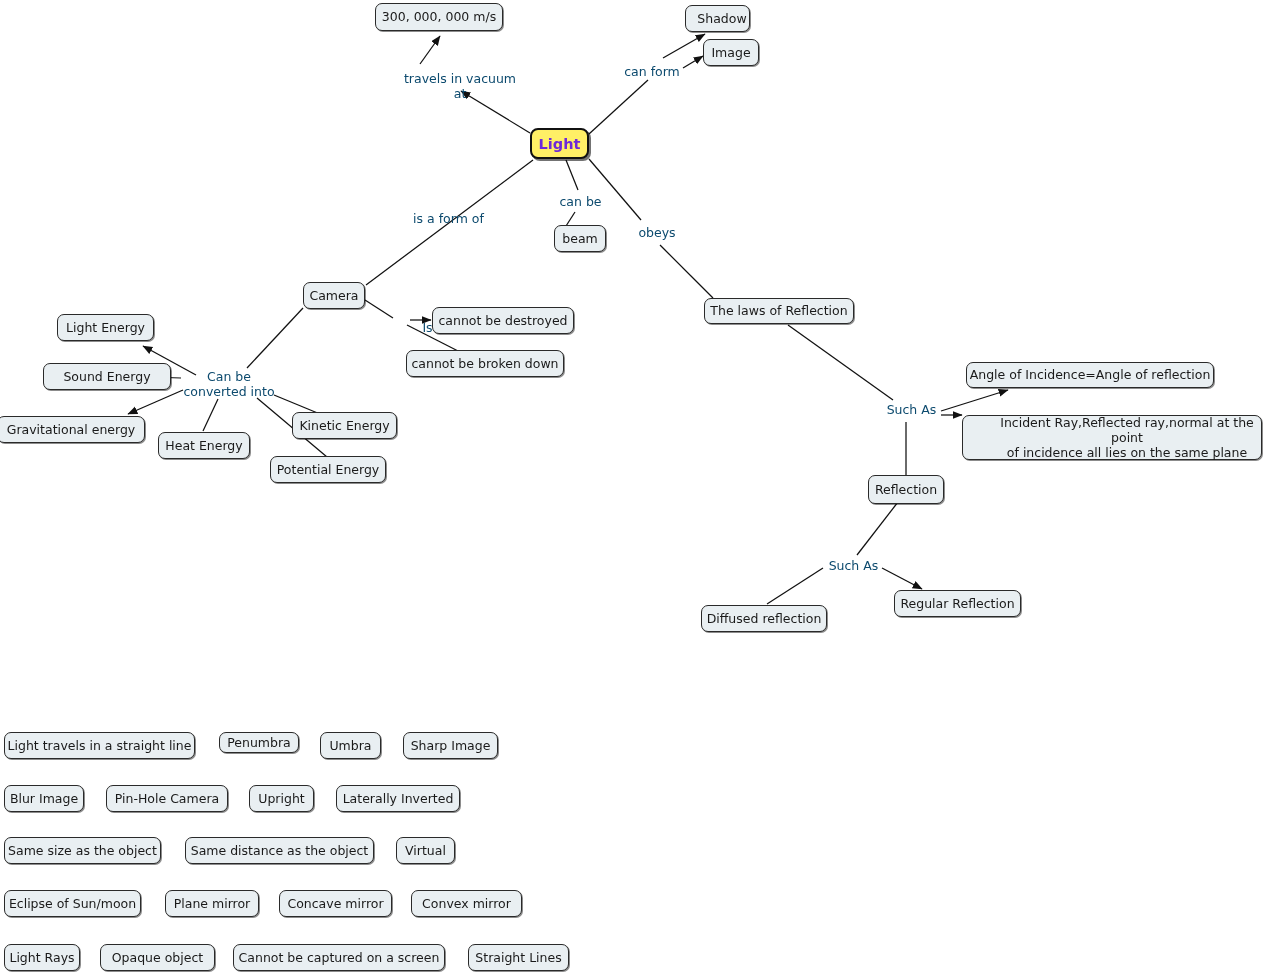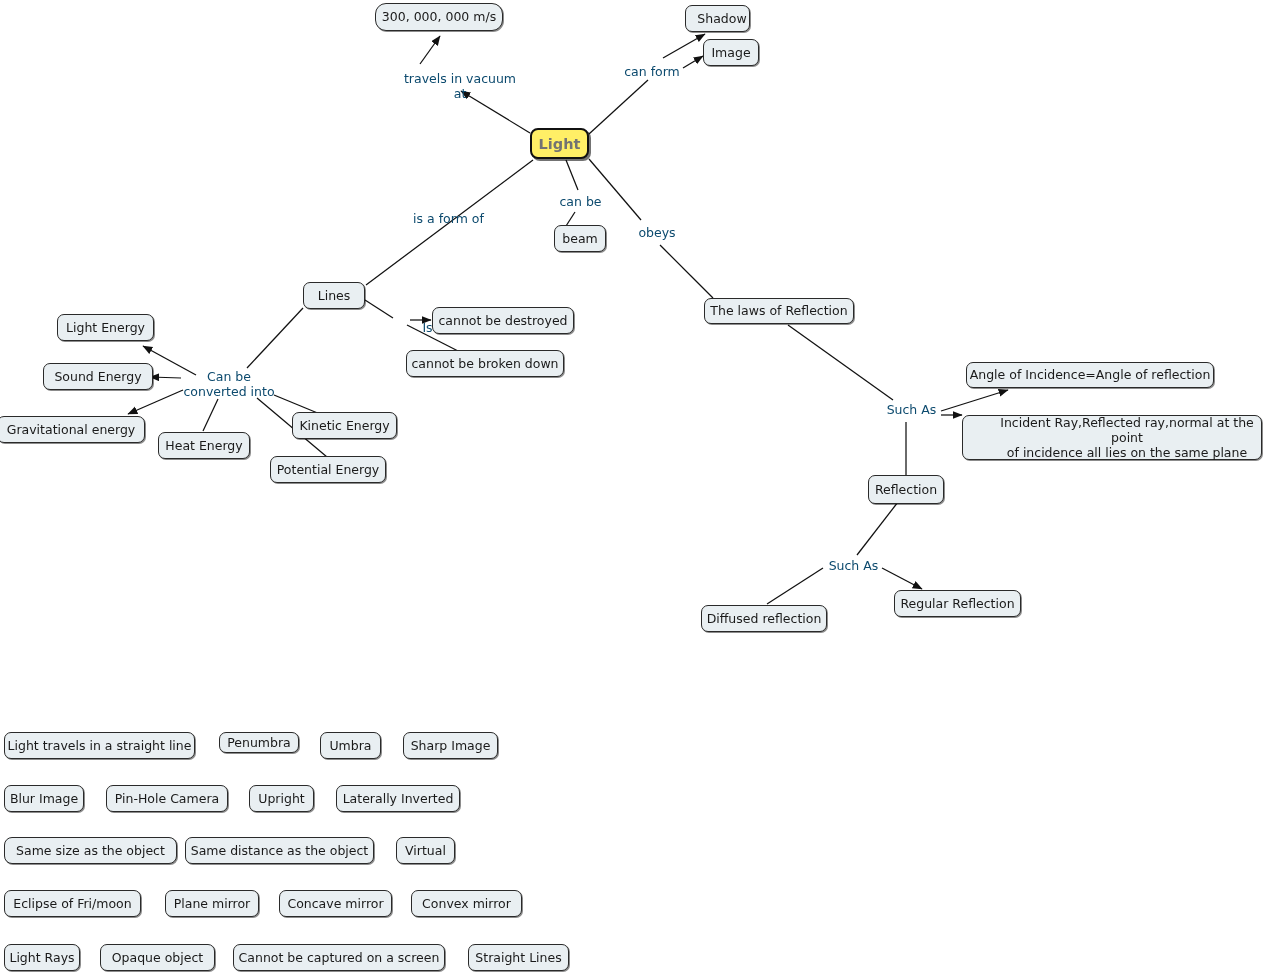--- a/index.html
+++ b/index.html
@@ -111,7 +111,7 @@
 
   <div id="node-layer">
       <div class="node root" style="left: 530px; top: 128px; width: 59px; height: 31px;">Light</div>
-      <div class="node" style="left: 375px; top: 3px; width: 128px; height: 28px; border-radius: 11px;">300, 000, 000 m/s</div>
+      <div class="node" style="left: 375px; top: 3px; width: 128px; height: 28px;">300, 000, 000 m/s</div>
       <div class="node" style="left: 685px; top: 5px; width: 65px; height: 27px; padding-left: 16px;">Shadow</div>
       <div class="node" style="left: 703px; top: 39px; width: 56px; height: 27px;">Image</div>
       <div class="node" style="left: 554px; top: 225px; width: 52px; height: 27px;">beam</div>

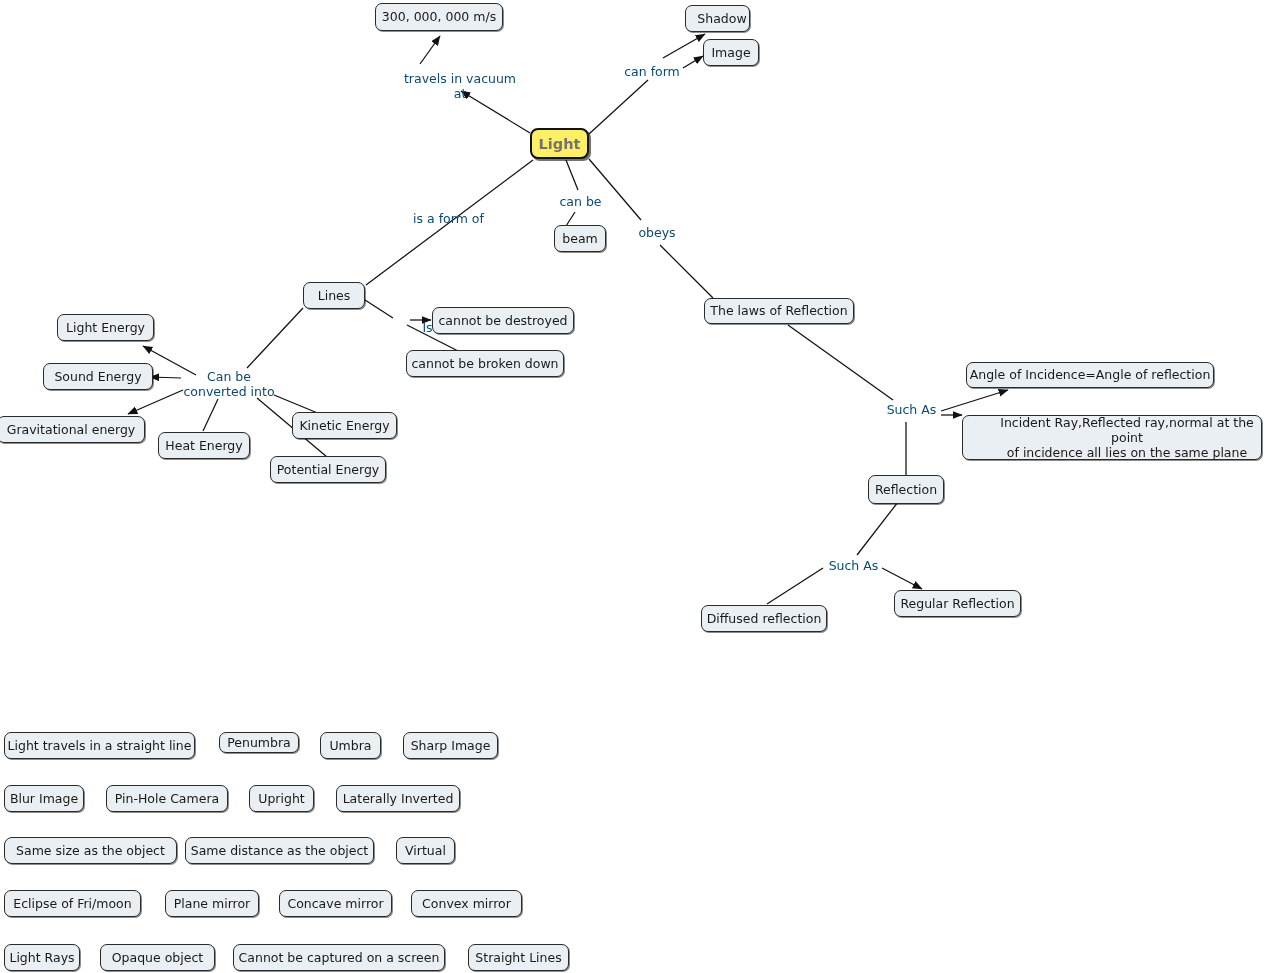--- a/index.html
+++ b/index.html
@@ -51,7 +51,7 @@
     background: #ffef66;
     border: 2px solid #111111;
     border-radius: 8px;
-    color: #737373;
+    color: #6d28d9;
     font-weight: bold;
     font-size: 14.5px;
     box-shadow: 2px 2px 0 rgba(0,0,0,0.55);

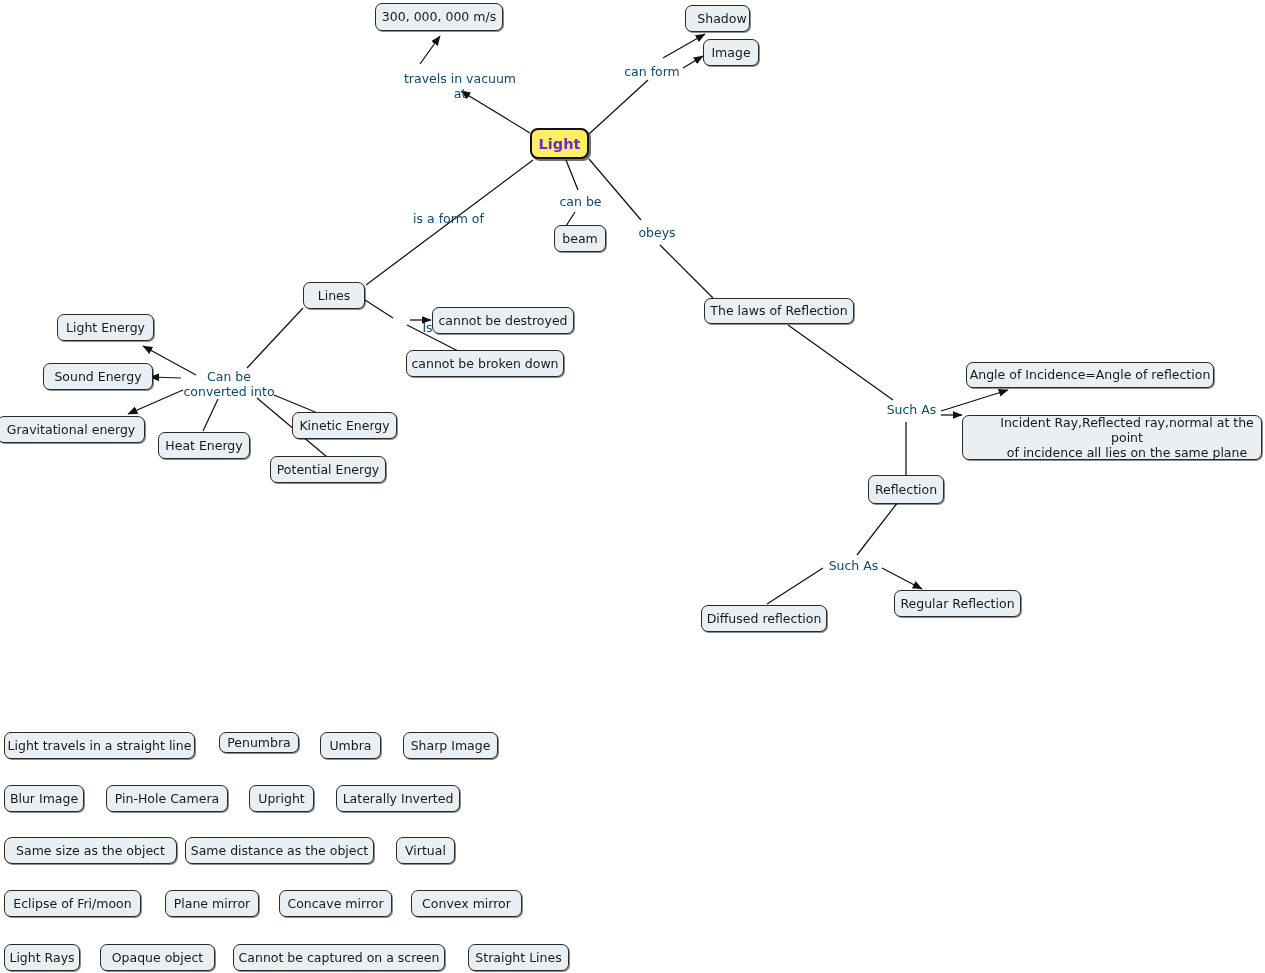--- a/index.html
+++ b/index.html
@@ -115,7 +115,7 @@
       <div class="node" style="left: 685px; top: 5px; width: 65px; height: 27px; padding-left: 16px;">Shadow</div>
       <div class="node" style="left: 703px; top: 39px; width: 56px; height: 27px;">Image</div>
       <div class="node" style="left: 554px; top: 225px; width: 52px; height: 27px;">beam</div>
-      <div class="node" style="left: 303px; top: 282px; width: 62px; height: 27px;">Lines</div>
+      <div class="node" style="left: 303px; top: 282px; width: 62px; height: 27px;">Camera</div>
       <div class="node" style="left: 432px; top: 307px; width: 142px; height: 27px;">cannot be destroyed</div>
       <div class="node" style="left: 406px; top: 350px; width: 158px; height: 27px;">cannot be broken down</div>
       <div class="node" style="left: 57px; top: 314px; width: 97px; height: 27px;">Light Energy</div>

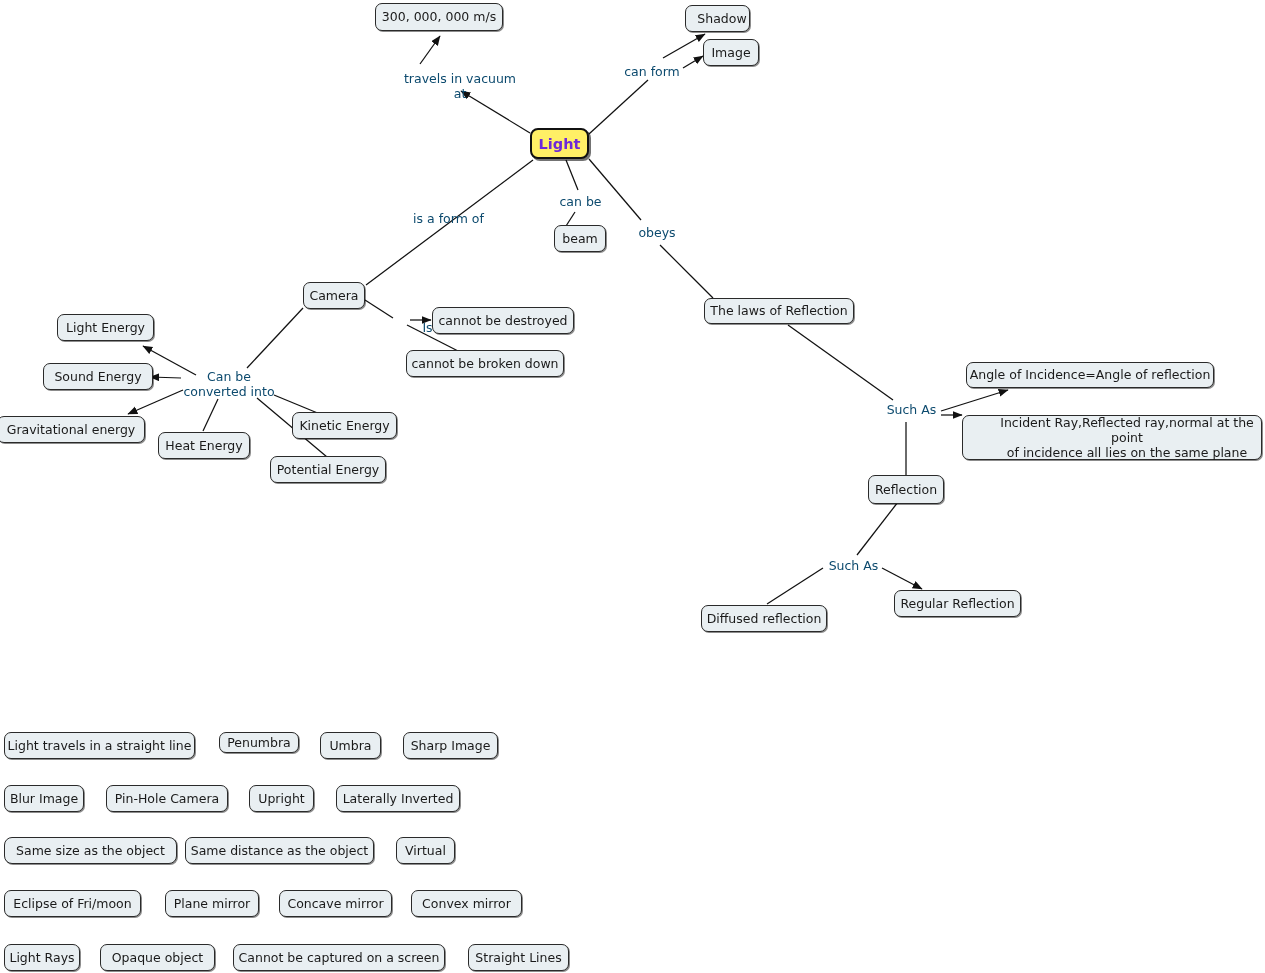--- a/index.html
+++ b/index.html
@@ -119,7 +119,7 @@
       <div class="node" style="left: 432px; top: 307px; width: 142px; height: 27px;">cannot be destroyed</div>
       <div class="node" style="left: 406px; top: 350px; width: 158px; height: 27px;">cannot be broken down</div>
       <div class="node" style="left: 57px; top: 314px; width: 97px; height: 27px;">Light Energy</div>
-      <div class="node" style="left: 43px; top: 363px; width: 110px; height: 27px;">Sound Energy</div>
+      <div class="node" style="left: 43px; top: 363px; width: 128px; height: 27px;">Sound Energy</div>
       <div class="node" style="left: -3px; top: 416px; width: 148px; height: 27px;">Gravitational energy</div>
       <div class="node" style="left: 158px; top: 432px; width: 92px; height: 27px;">Heat Energy</div>
       <div class="node" style="left: 292px; top: 412px; width: 105px; height: 27px;">Kinetic Energy</div>

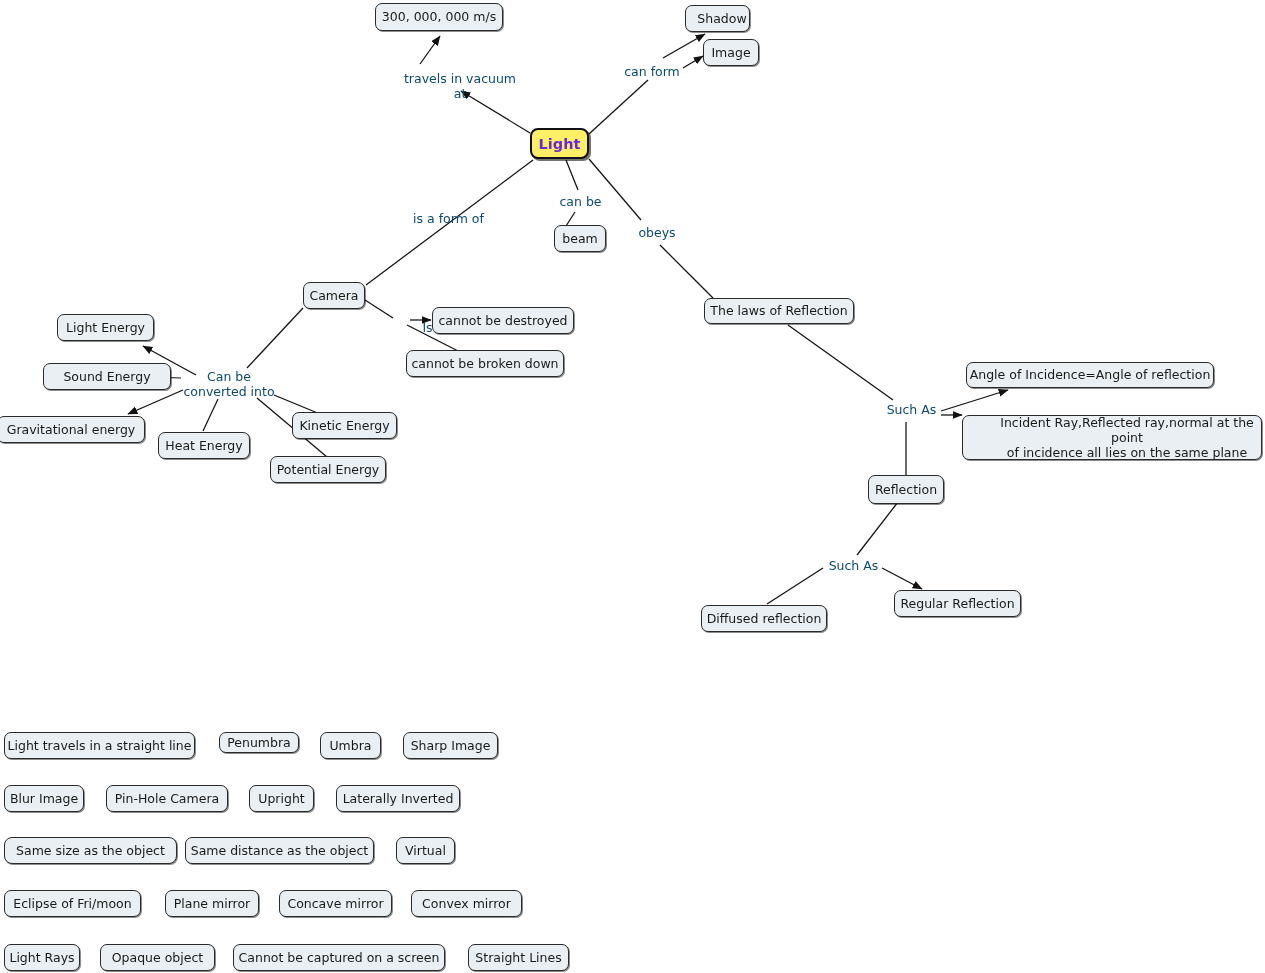--- a/index.html
+++ b/index.html
@@ -153,7 +153,7 @@
       <div class="node" style="left: 106px; top: 785px; width: 122px; height: 27px;">Pin-Hole Camera</div>
       <div class="node" style="left: 249px; top: 785px; width: 65px; height: 27px;">Upright</div>
       <div class="node" style="left: 336px; top: 785px; width: 124px; height: 27px;">Laterally Inverted</div>
-      <div class="node" style="left: 4px; top: 837px; width: 173px; height: 27px; border-radius: 8px;">Same size as the object</div>
+      <div class="node" style="left: 4px; top: 837px; width: 157px; height: 27px;">Same size as the object</div>
       <div class="node" style="left: 185px; top: 837px; width: 189px; height: 27px;">Same distance as the object</div>
       <div class="node" style="left: 396px; top: 837px; width: 59px; height: 27px;">Virtual</div>
       <div class="node" style="left: 4px; top: 890px; width: 137px; height: 27px;">Eclipse of Fri/moon</div>

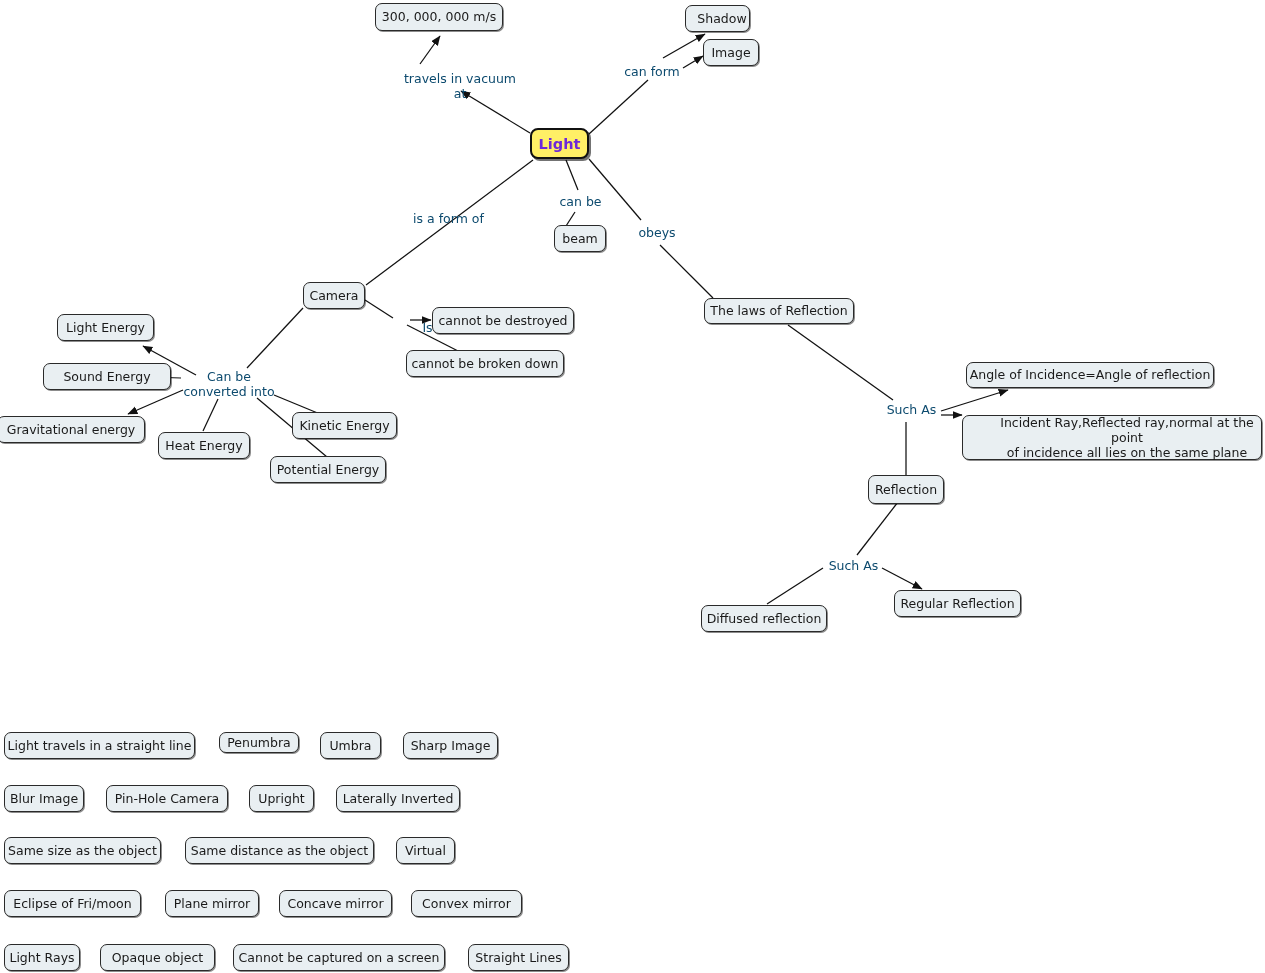--- a/index.html
+++ b/index.html
@@ -156,7 +156,7 @@
       <div class="node" style="left: 4px; top: 837px; width: 157px; height: 27px;">Same size as the object</div>
       <div class="node" style="left: 185px; top: 837px; width: 189px; height: 27px;">Same distance as the object</div>
       <div class="node" style="left: 396px; top: 837px; width: 59px; height: 27px;">Virtual</div>
-      <div class="node" style="left: 4px; top: 890px; width: 137px; height: 27px;">Eclipse of Fri/moon</div>
+      <div class="node" style="left: 4px; top: 890px; width: 137px; height: 27px;">Eclipse of Sun/moon</div>
       <div class="node" style="left: 165px; top: 890px; width: 94px; height: 27px;">Plane mirror</div>
       <div class="node" style="left: 279px; top: 890px; width: 113px; height: 27px;">Concave mirror</div>
       <div class="node" style="left: 411px; top: 890px; width: 111px; height: 27px;">Convex mirror</div>

